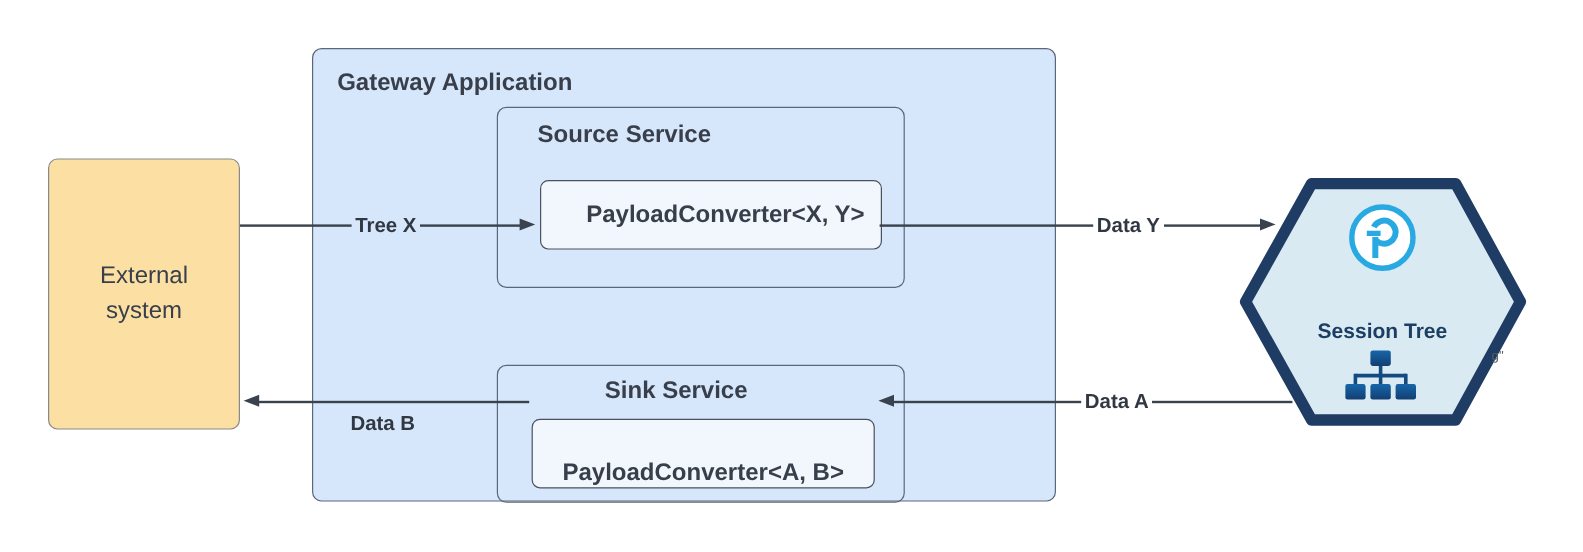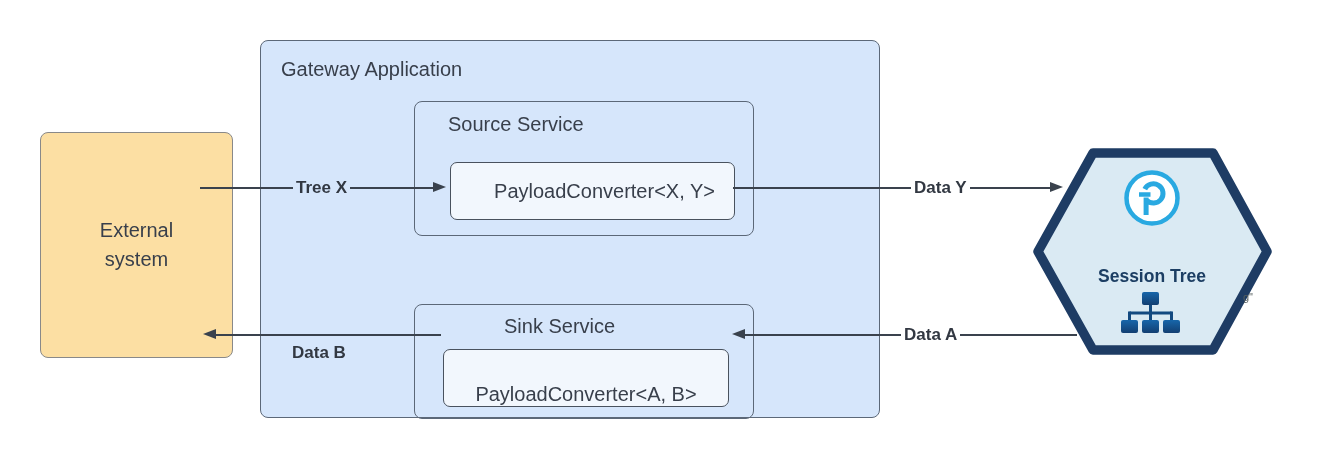--- a/index.html
+++ b/index.html
@@ -18,7 +18,7 @@
     border-color:var(--external-stroke);display:flex;align-items:center;justify-content:center;}
   .external .lbl{font-size:20px;line-height:29px;color:var(--text);text-align:center;white-space:pre-line;}
 
-  .gateway{left:260px;top:40px;width:620px;height:378px;background:var(--gateway-fill);}
+  .gateway{left:260px;top:40px;width:620px;height:378px;background:var(--gateway-fill);font-weight:bold;}
   .gateway-title{position:absolute;left:20px;top:17px;font-size:20px;color:var(--text);}
 
   .service{position:absolute;background:transparent;border:1.5px solid var(--box-stroke);border-radius:8px;}

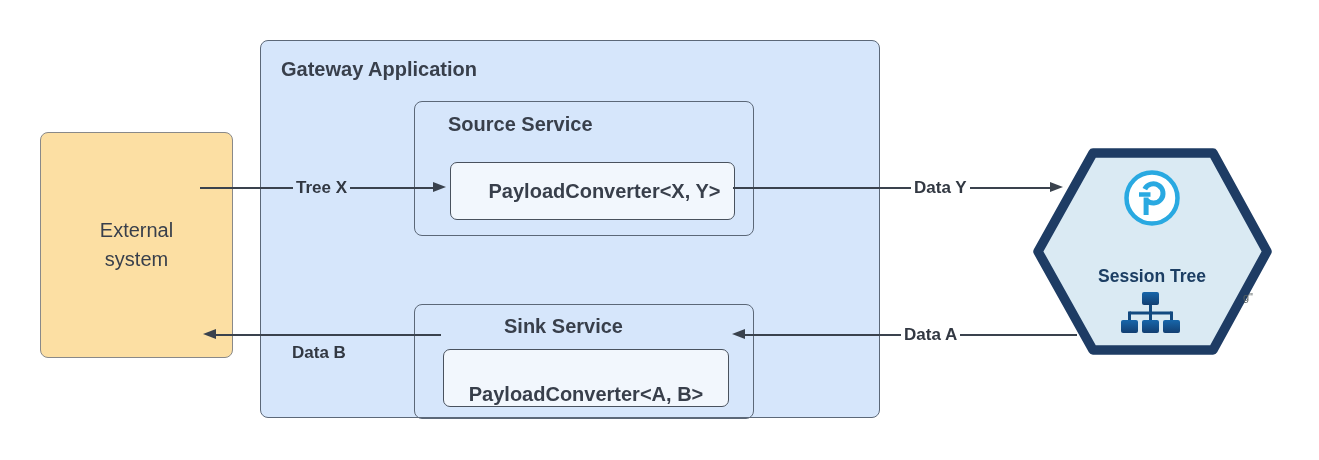--- a/index.html
+++ b/index.html
@@ -22,7 +22,7 @@
   .gateway-title{position:absolute;left:20px;top:17px;font-size:20px;color:var(--text);}
 
   .service{position:absolute;background:transparent;border:1.5px solid var(--box-stroke);border-radius:8px;}
-  .source-service{left:153px;top:60px;width:340px;height:135px;}
+  .source-service{left:153px;top:48px;width:340px;height:151px;}
   .sink-service{left:153px;top:223px;width:340px;height:115px;margin-top:40px;}
   .service-title{position:absolute;font-size:20px;color:var(--text);white-space:nowrap;}
   .source-service .service-title{left:33px;top:11px;}

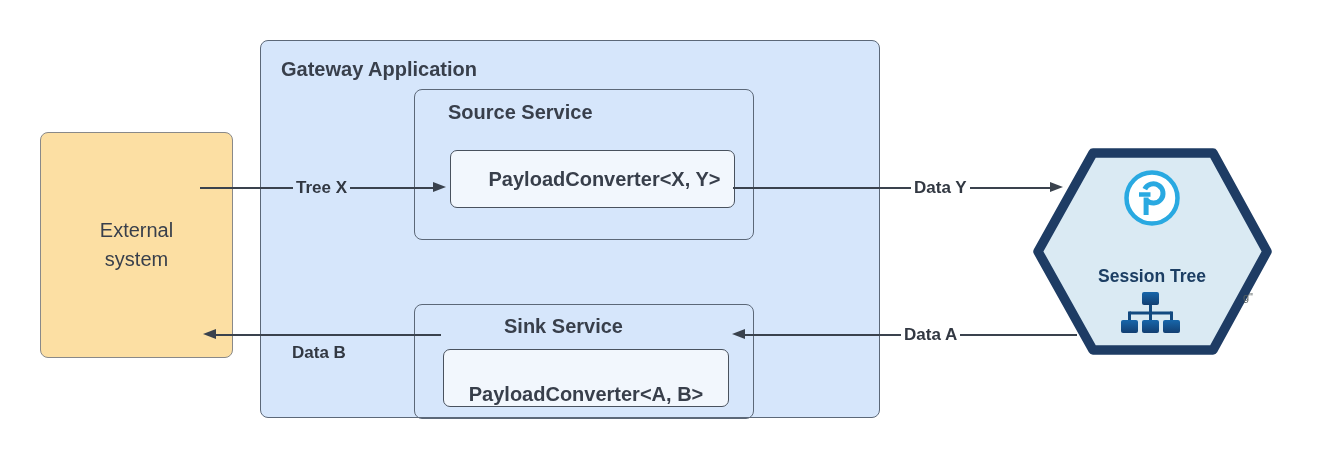--- a/index.html
+++ b/index.html
@@ -14,7 +14,7 @@
   .canvas{position:relative;width:1319px;height:460px;background:#fff;overflow:hidden;}
 
   .node{position:absolute;border:1.5px solid var(--box-stroke);border-radius:8px;}
-  .external{left:40px;top:132px;width:193px;height:226px;background:var(--external-fill);
+  .external{left:40px;top:132px;width:160px;height:226px;background:var(--external-fill);
     border-color:var(--external-stroke);display:flex;align-items:center;justify-content:center;}
   .external .lbl{font-size:20px;line-height:29px;color:var(--text);text-align:center;white-space:pre-line;}
 

